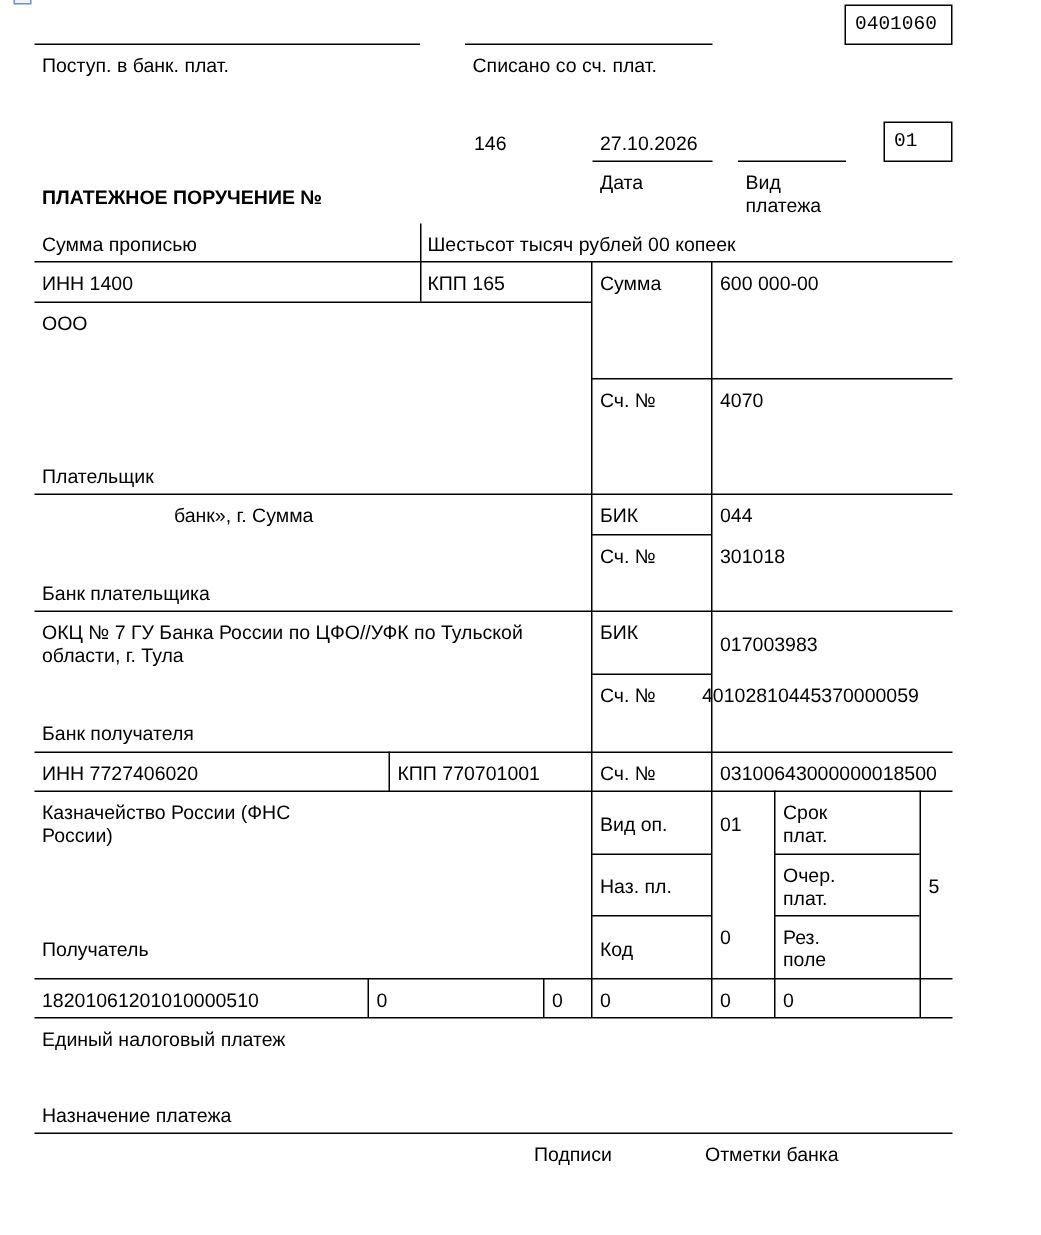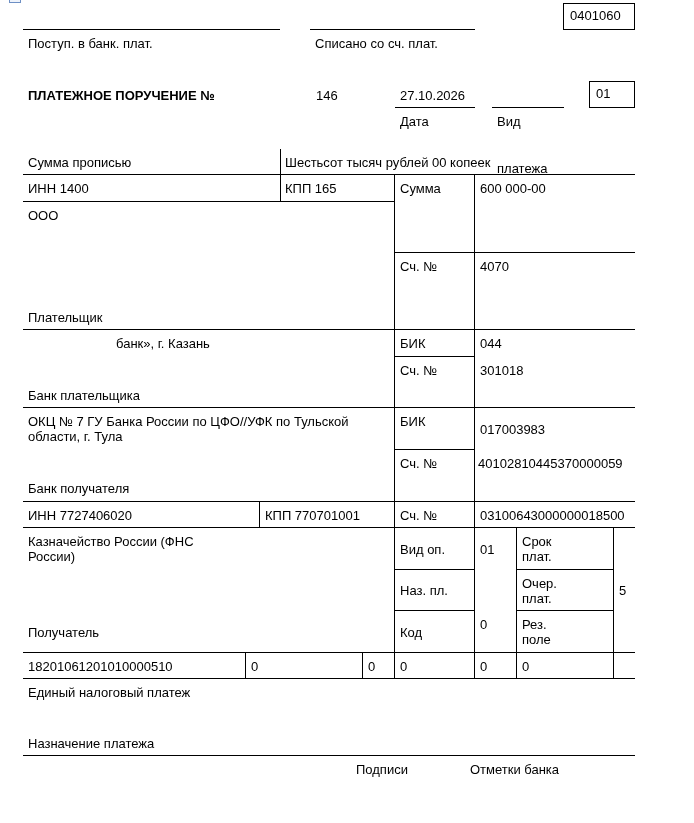--- a/index.html
+++ b/index.html
@@ -7,7 +7,7 @@
   .a{position:absolute;white-space:nowrap;line-height:15px;}
   .hl{position:absolute;height:1px;background:#000;}
   .vl{position:absolute;width:1px;background:#000;}
-  .box{position:absolute;border:1px solid #000;box-sizing:border-box;padding:4px 0 0 6px;}
+  .box{position:absolute;border:1px solid #000;box-sizing:border-box;padding:4px 0 0 6px;font-family:Liberation Mono, monospace;}
   .bold{font-weight:bold;}
   .wrap{white-space:normal;}
   .corner-icon{position:absolute;left:9px;top:-6px;width:12px;height:9px;border:1px solid #6d8fc4;background:#eef3fb;box-sizing:border-box;}

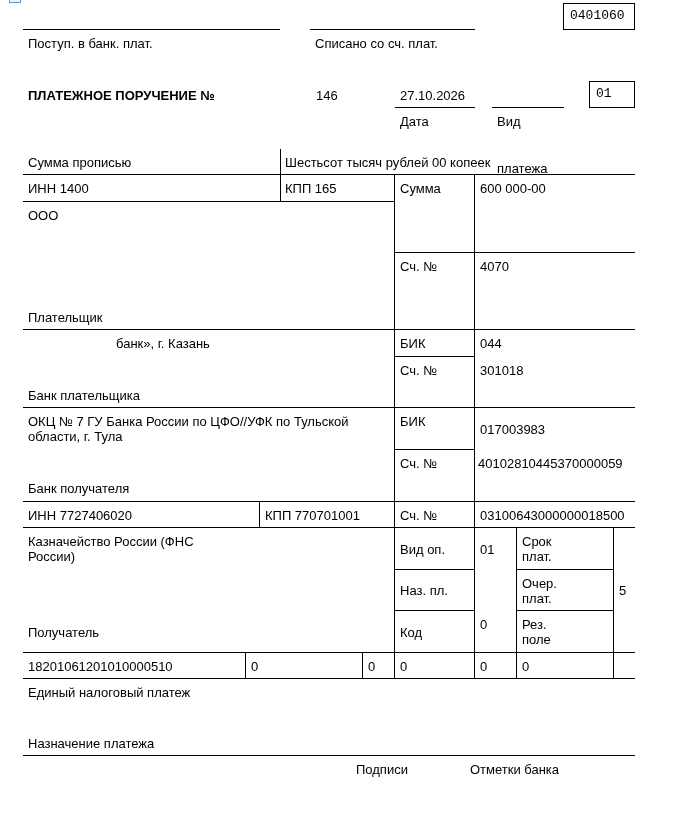--- a/index.html
+++ b/index.html
@@ -8,7 +8,7 @@
   .hl{position:absolute;height:1px;background:#000;}
   .vl{position:absolute;width:1px;background:#000;}
   .box{position:absolute;border:1px solid #000;box-sizing:border-box;padding:4px 0 0 6px;font-family:Liberation Mono, monospace;}
-  .bold{font-weight:bold;}
+  .bold{font-weight:bold;margin-top:36px;}
   .wrap{white-space:normal;}
   .corner-icon{position:absolute;left:9px;top:-6px;width:12px;height:9px;border:1px solid #6d8fc4;background:#eef3fb;box-sizing:border-box;}
 </style>

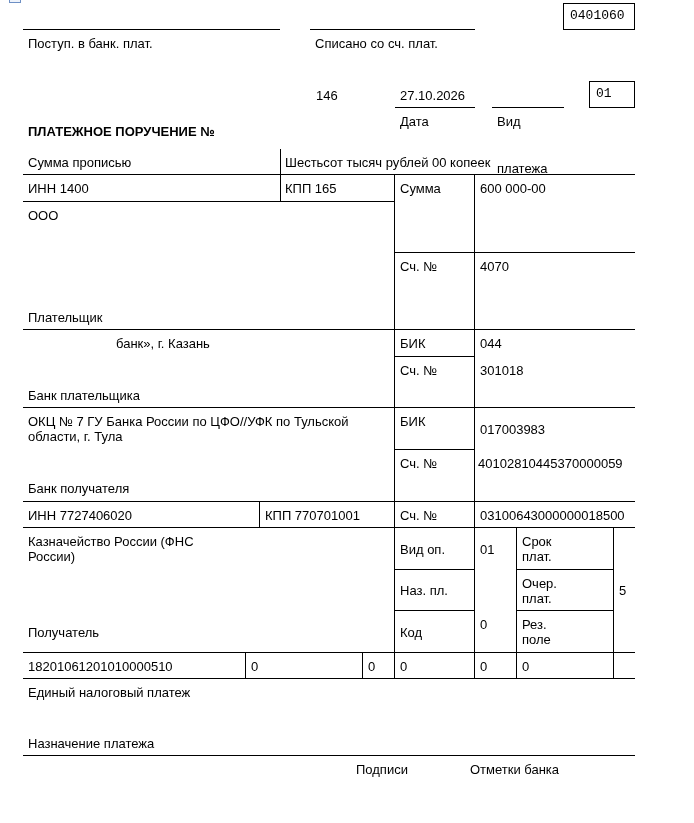--- a/index.html
+++ b/index.html
@@ -40,7 +40,7 @@
 </div>
 <div class="a" style="left:400px;top:114px;">Дата</div>
 <div class="a" style="left:497px;top:114px;">Вид</div>
-<div class="a" style="left:497px;top:129px;margin-top:32px;">платежа</div>
+<div class="a" style="left:497px;top:129px;">платежа</div>
 
 <div class="vl" style="left:280px;top:149px;height:52px;"></div>
 <div class="a" style="left:28px;top:155px;">Сумма прописью</div>

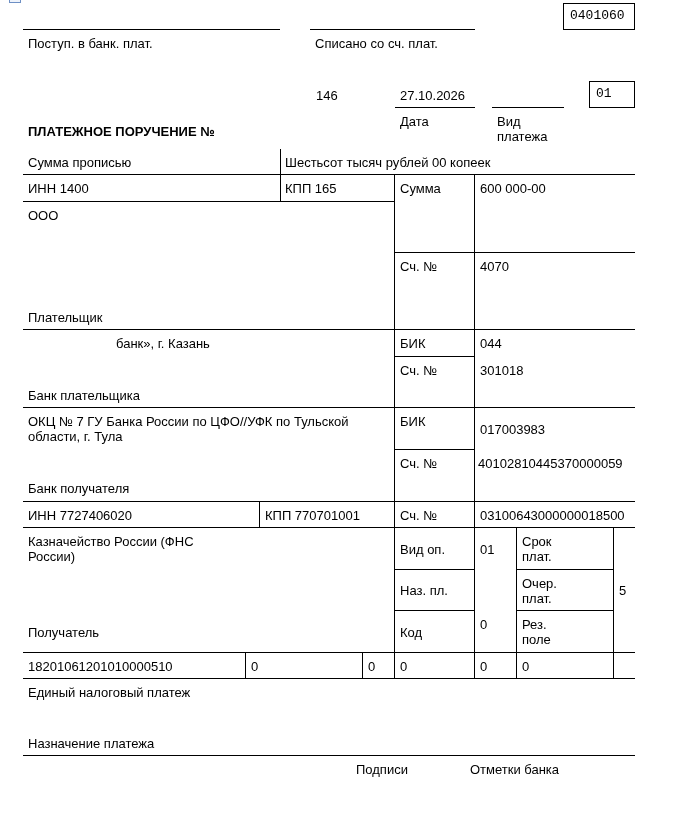--- a/index.html
+++ b/index.html
@@ -64,7 +64,7 @@
 
 <div class="hl" style="left:23px;top:329px;width:612px;"></div>
 
-<div class="a" style="left:116px;top:336px;">банк», г. Казань</div>
+<div class="a" style="left:116px;top:336px;">банк», г. Сумма</div>
 <div class="a" style="left:28px;top:388px;">Банк плательщика</div>
 <div class="a" style="left:400px;top:336px;">БИК</div>
 <div class="a" style="left:480px;top:336px;">044</div>

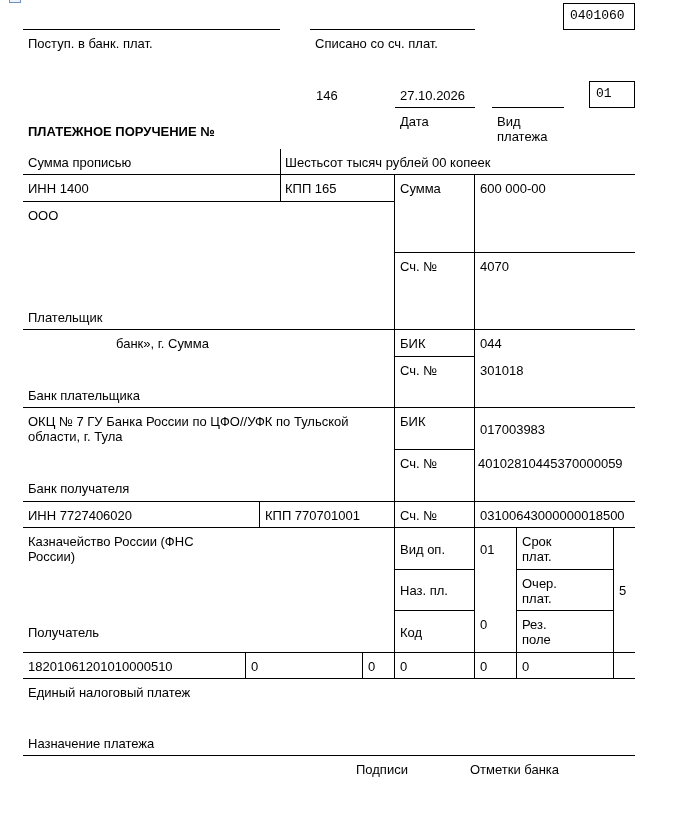--- a/index.html
+++ b/index.html
@@ -80,7 +80,7 @@
 <div class="a" style="left:480px;top:422px;">017003983</div>
 <div class="hl" style="left:394px;top:449px;width:80px;"></div>
 <div class="a" style="left:400px;top:456px;">Сч. №</div>
-<div class="a" style="left:478px;top:456px;">40102810445370000059</div>
+<div class="a" style="left:468px;top:456px;">40102810445370000059</div>
 
 <div class="hl" style="left:23px;top:501px;width:612px;"></div>
 

